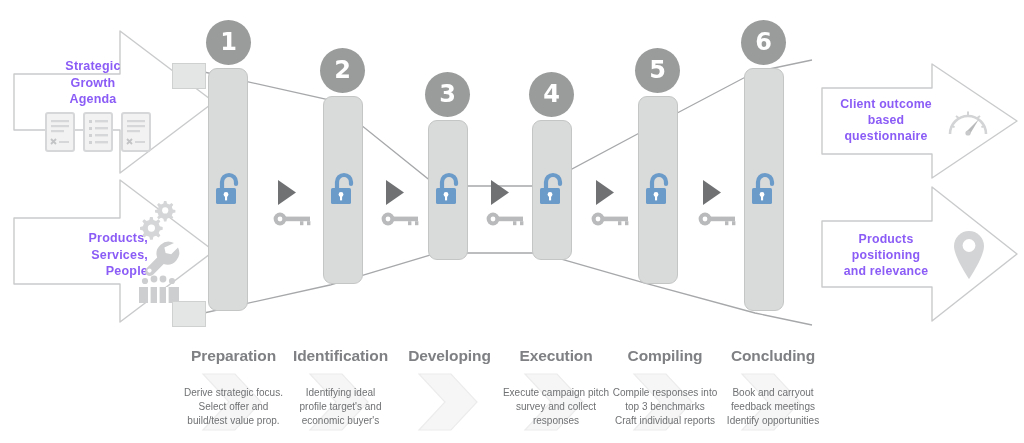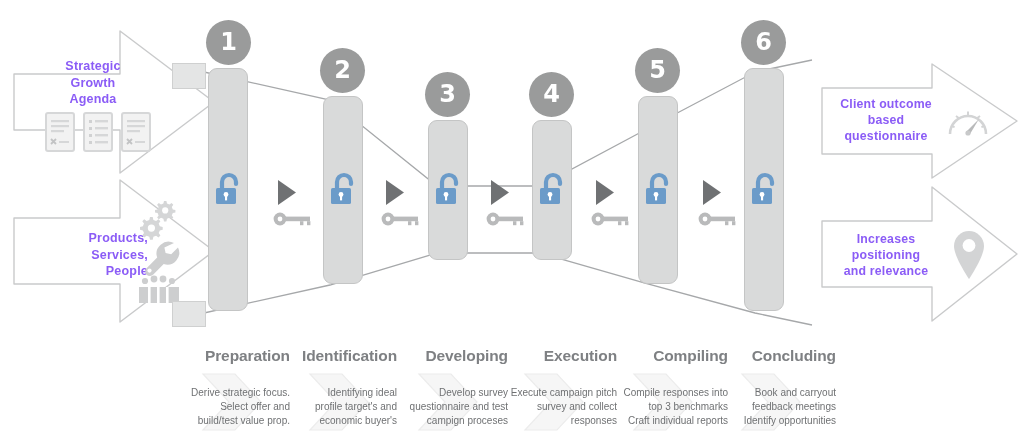--- a/index.html
+++ b/index.html
@@ -143,7 +143,7 @@
       <path d="M2,36 L112,36 L112,2 L197,69 L112,136 L112,102 L2,102 Z" fill="#ffffff" stroke="#c9cacb" stroke-width="1.4" stroke-linejoin="round"></path>
     </svg>
     <div class="arrow-text" style="left:4px;top:46px;width:124px;font-size:12.3px;">
-      <div>Increases</div>
+      <div>Products</div>
       <div>positioning</div>
       <div>and relevance</div>
     </div>

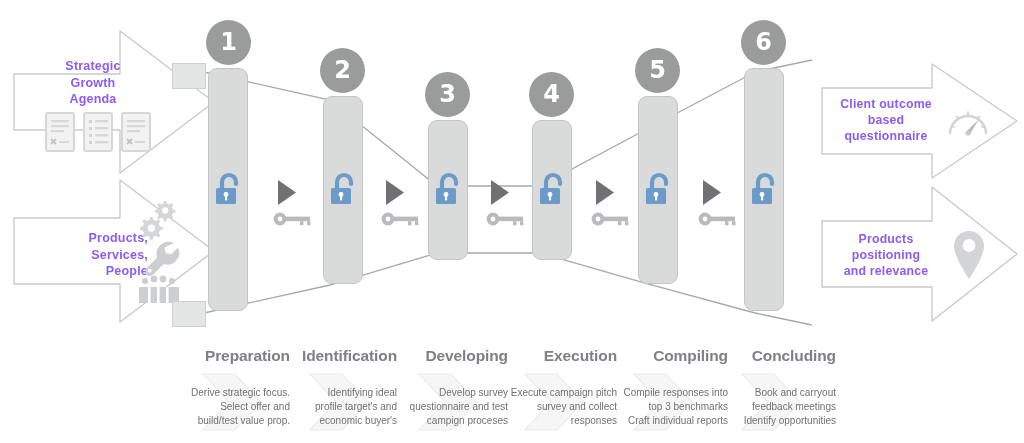--- a/index.html
+++ b/index.html
@@ -26,7 +26,7 @@
   .plate{position:absolute;background:#e4e5e5;border:1px solid #cfd0d0;}
 
   
-  .lab{position:absolute;text-align:right;}
+  .lab{position:absolute;text-align:center;}
   .lab-title{color:#7e8083;font-weight:bold;font-size:15.5px;
              letter-spacing:-0.1px;white-space:nowrap;}
   .lab-chev{position:absolute;opacity:.55;}

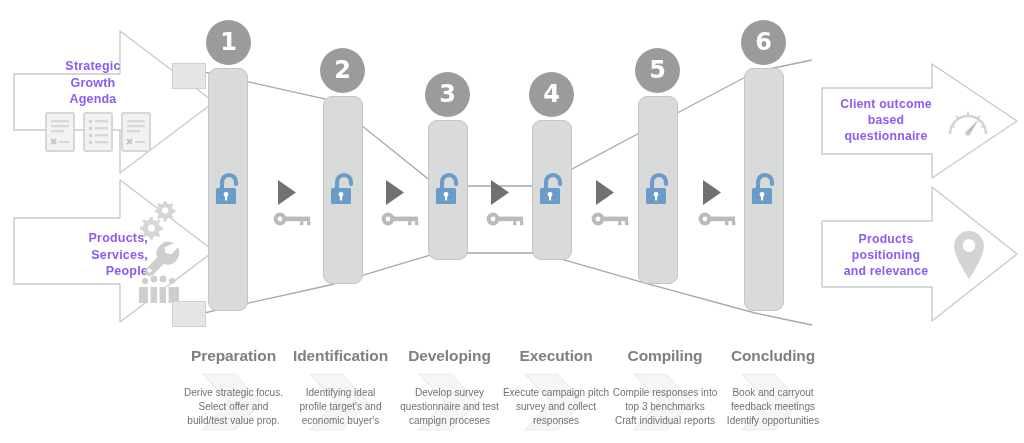--- a/index.html
+++ b/index.html
@@ -294,11 +294,6 @@
     <svg class="lab-chev" style="left:24px;top:24px;" width="70" height="62" viewBox="0 0 70 62">
       <path d="M4,3 L36,3 L62,31 L36,59 L4,59 L30,31 Z" fill="#f0f0f0" stroke="#dcdcdc" stroke-width="1.2"></path>
     </svg>
-    <div class="lab-desc">
-      <div>Develop survey</div>
-      <div>questionnaire and test</div>
-      <div>campign proceses</div>
-    </div>
   </div>
 
   <div class="lab" style="left:495px;top:347px;width:122px;">

